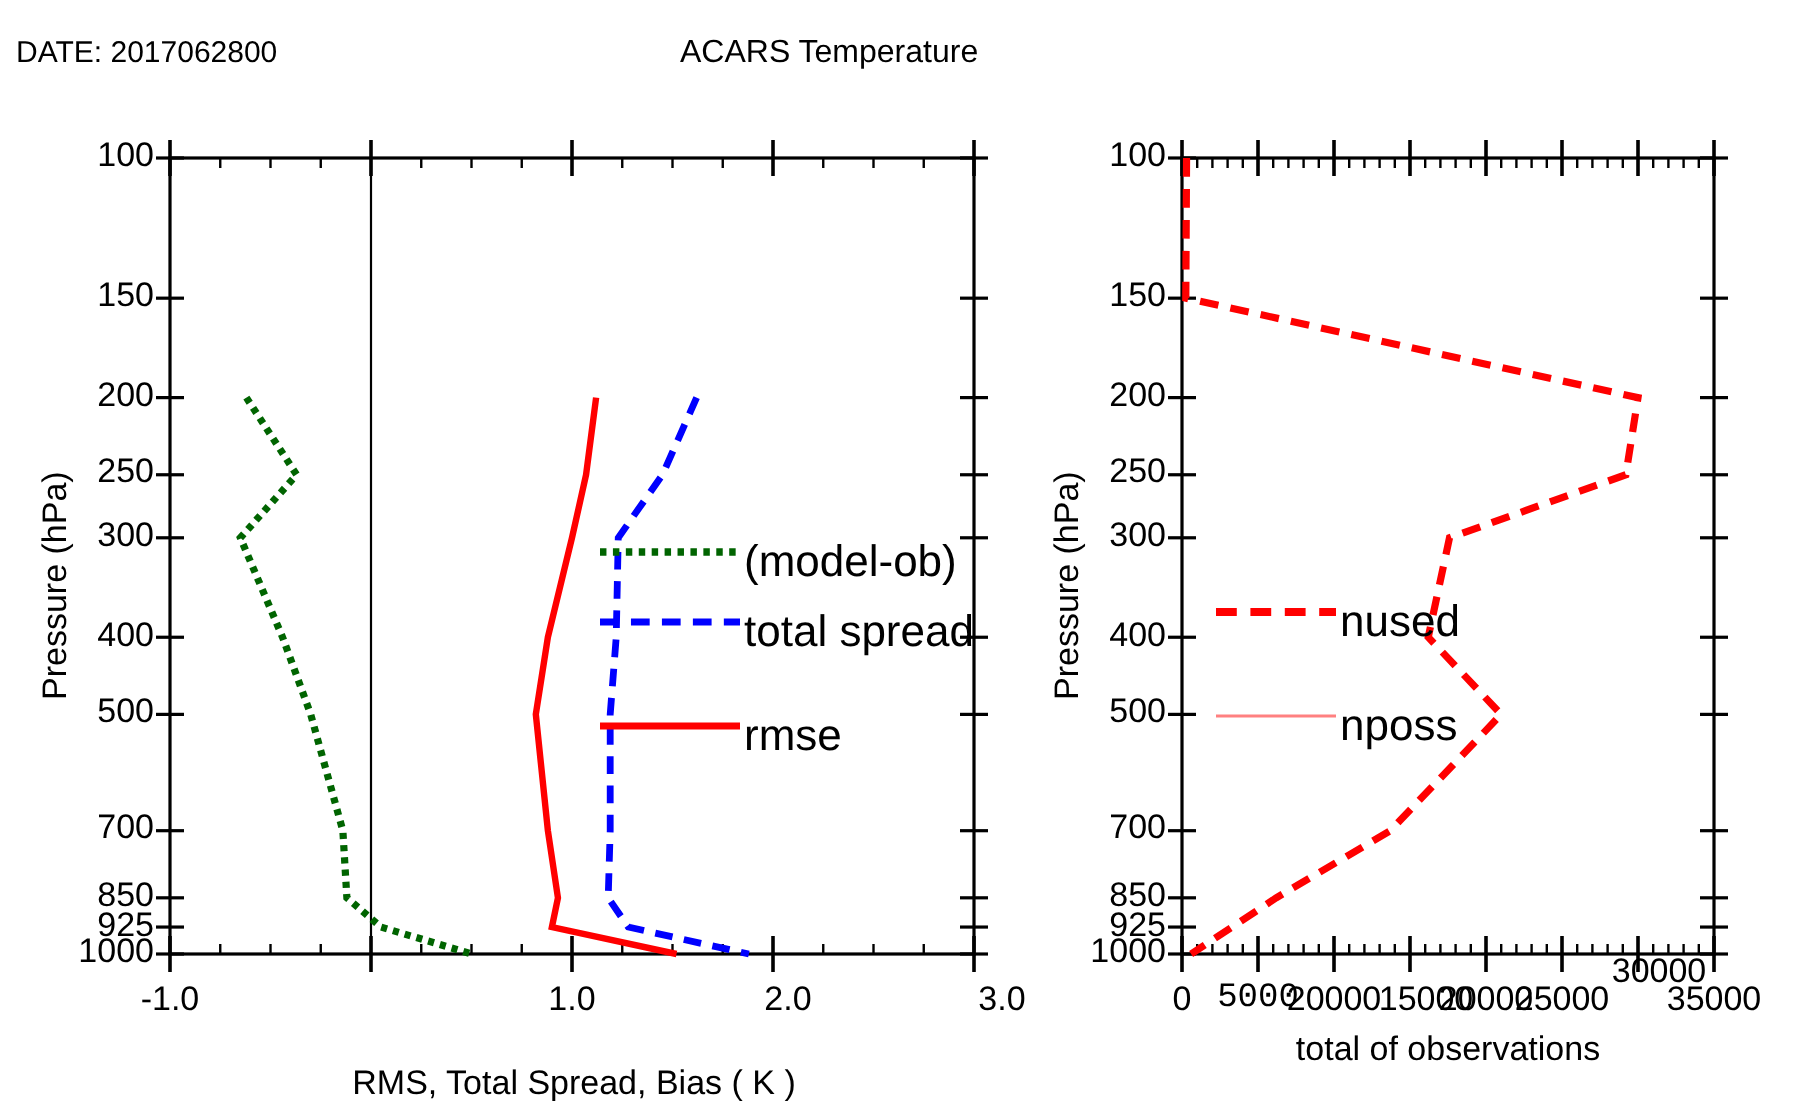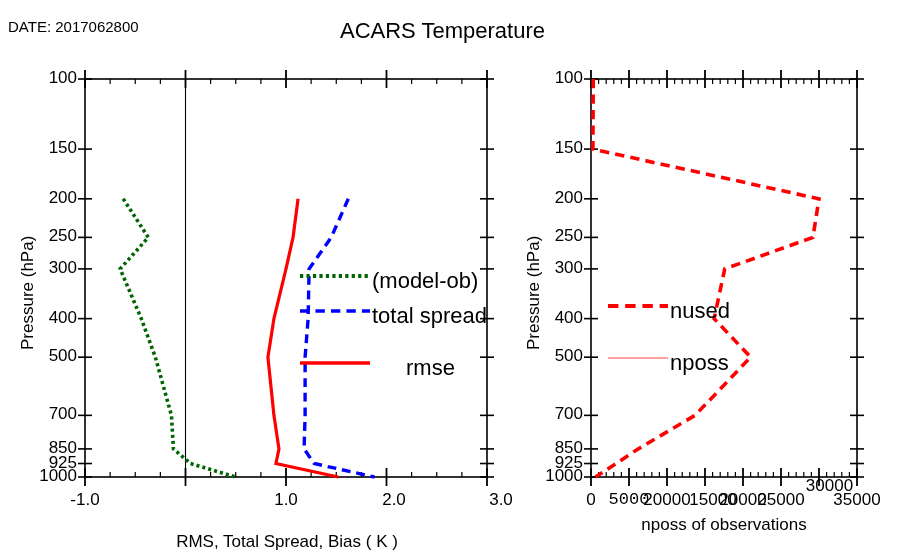--- a/index.html
+++ b/index.html
@@ -11,7 +11,7 @@
   #root{position:relative;width:900px;height:560px;}
   .txt{position:absolute;white-space:nowrap;}
   #date-label{left:8px;top:18px;font-size:15px;}
-  #main-title{left:340px;top:18px;font-size:22px;}
+  #main-title{left:340px;top:18px;font-size:16px;}
   .ylabel{
     position:absolute;font-size:17px;
     transform-origin:0 0;transform:rotate(-90deg);

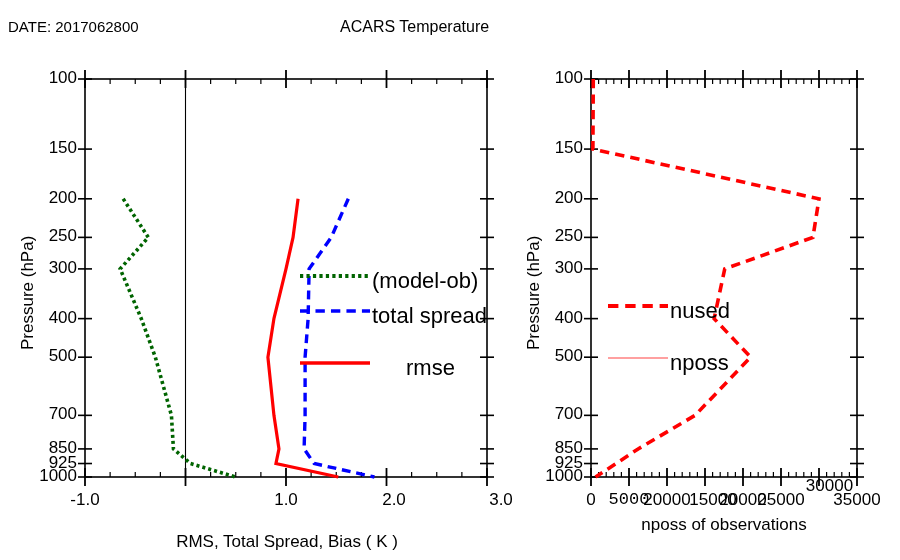--- a/index.html
+++ b/index.html
@@ -103,7 +103,7 @@
 
   <div class="legtxt" style="left:372px;top:268px;">(model-ob)</div>
   <div class="legtxt" style="left:372px;top:303px;">total spread</div>
-  <div class="legtxt" style="left:372px;top:355px;margin-left:34px;">rmse</div>
+  <div class="legtxt" style="left:372px;top:355px;">rmse</div>
 
   <div class="ylabel" id="right-ylabel" style="left:524px;top:350px;">Pressure (hPa)</div>
 

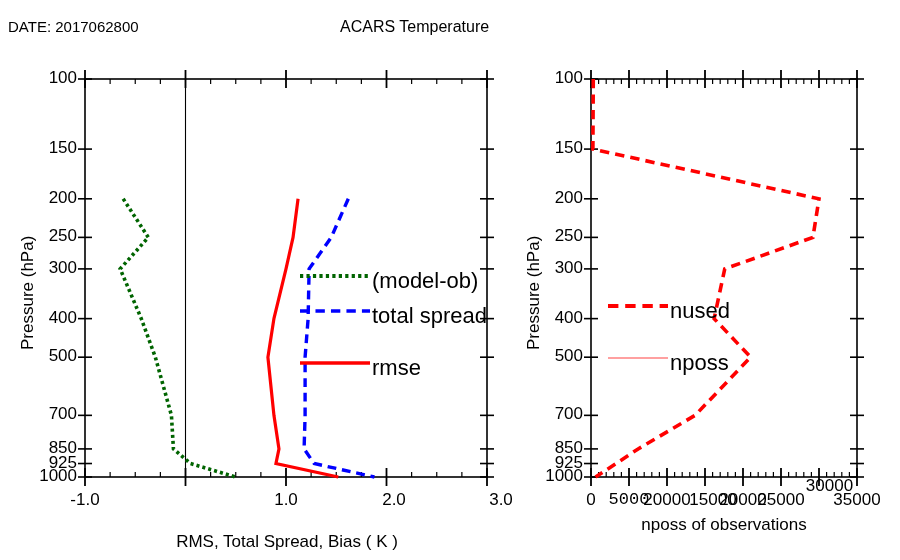--- a/index.html
+++ b/index.html
@@ -208,7 +208,7 @@
       <line x1="608" y1="358" x2="668" y2="358" stroke="#ff8080" stroke-width="1.6" stroke-linecap="butt"></line>
     </svg>
 
-  <div class="tick-lab-c" style="left:591px;width:266px;top:515px;">nposs of observations</div>
+  <div class="tick-lab-c" style="left:591px;width:266px;top:515px;">total of observations</div>
 
   <div class="legtxt" style="left:670px;top:298px;">nused</div>
   <div class="legtxt" style="left:670px;top:350px;">nposs</div>

